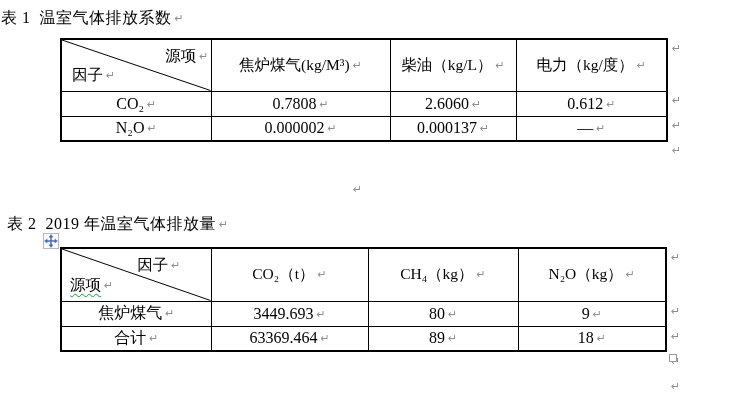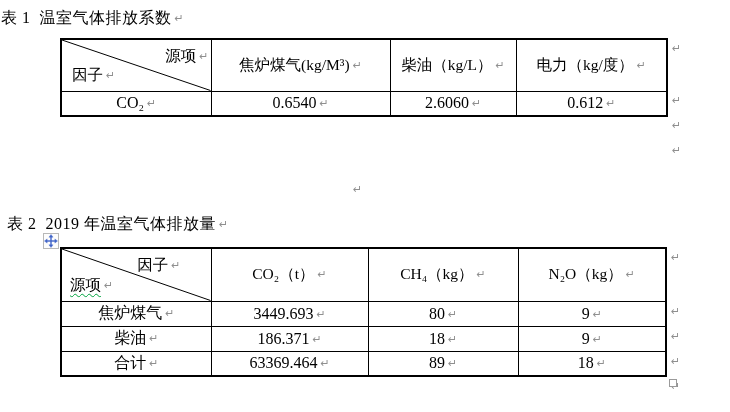--- a/index.html
+++ b/index.html
@@ -83,7 +83,7 @@
     </tr>
     <tr style="height:25px">
       <td><span>CO₂</span><span class="pmark">↵</span></td>
-      <td><span>0.6540</span><span class="pmark">↵</span></td>
+      <td><span>0.7808</span><span class="pmark">↵</span></td>
       <td><span>2.6060</span><span class="pmark">↵</span></td>
       <td><span>0.612</span><span class="pmark">↵</span></td>
     </tr>

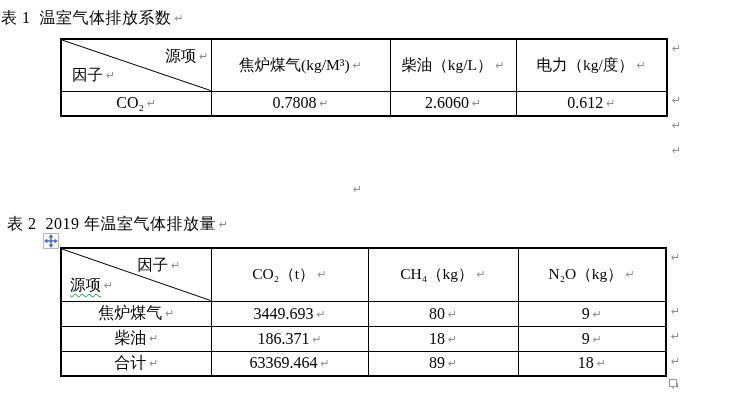--- a/index.html
+++ b/index.html
@@ -87,6 +87,12 @@
       <td><span>2.6060</span><span class="pmark">↵</span></td>
       <td><span>0.612</span><span class="pmark">↵</span></td>
     </tr>
+    <tr style="height:25px">
+      <td><span>N₂O</span><span class="pmark">↵</span></td>
+      <td><span>0.000002</span><span class="pmark">↵</span></td>
+      <td><span>0.000137</span><span class="pmark">↵</span></td>
+      <td><span>—</span><span class="pmark">↵</span></td>
+    </tr>
   </tbody>
     </table>
   <span class="pmark rowend-mark" style="top:4px">↵</span>

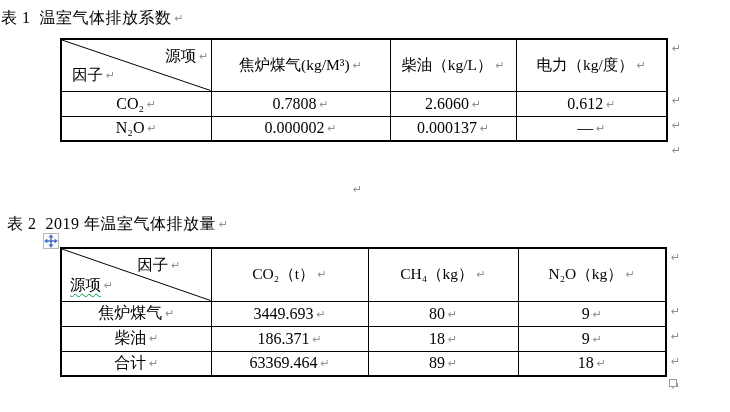--- a/index.html
+++ b/index.html
@@ -145,12 +145,6 @@
       <td><span>9</span><span class="pmark">↵</span></td>
     </tr>
     <tr style="height:25px">
-      <td><span>柴油</span><span class="pmark">↵</span></td>
-      <td><span>186.371</span><span class="pmark">↵</span></td>
-      <td><span>18</span><span class="pmark">↵</span></td>
-      <td><span>9</span><span class="pmark">↵</span></td>
-    </tr>
-    <tr style="height:25px">
       <td><span>合计</span><span class="pmark">↵</span></td>
       <td><span>63369.464</span><span class="pmark">↵</span></td>
       <td><span>89</span><span class="pmark">↵</span></td>

